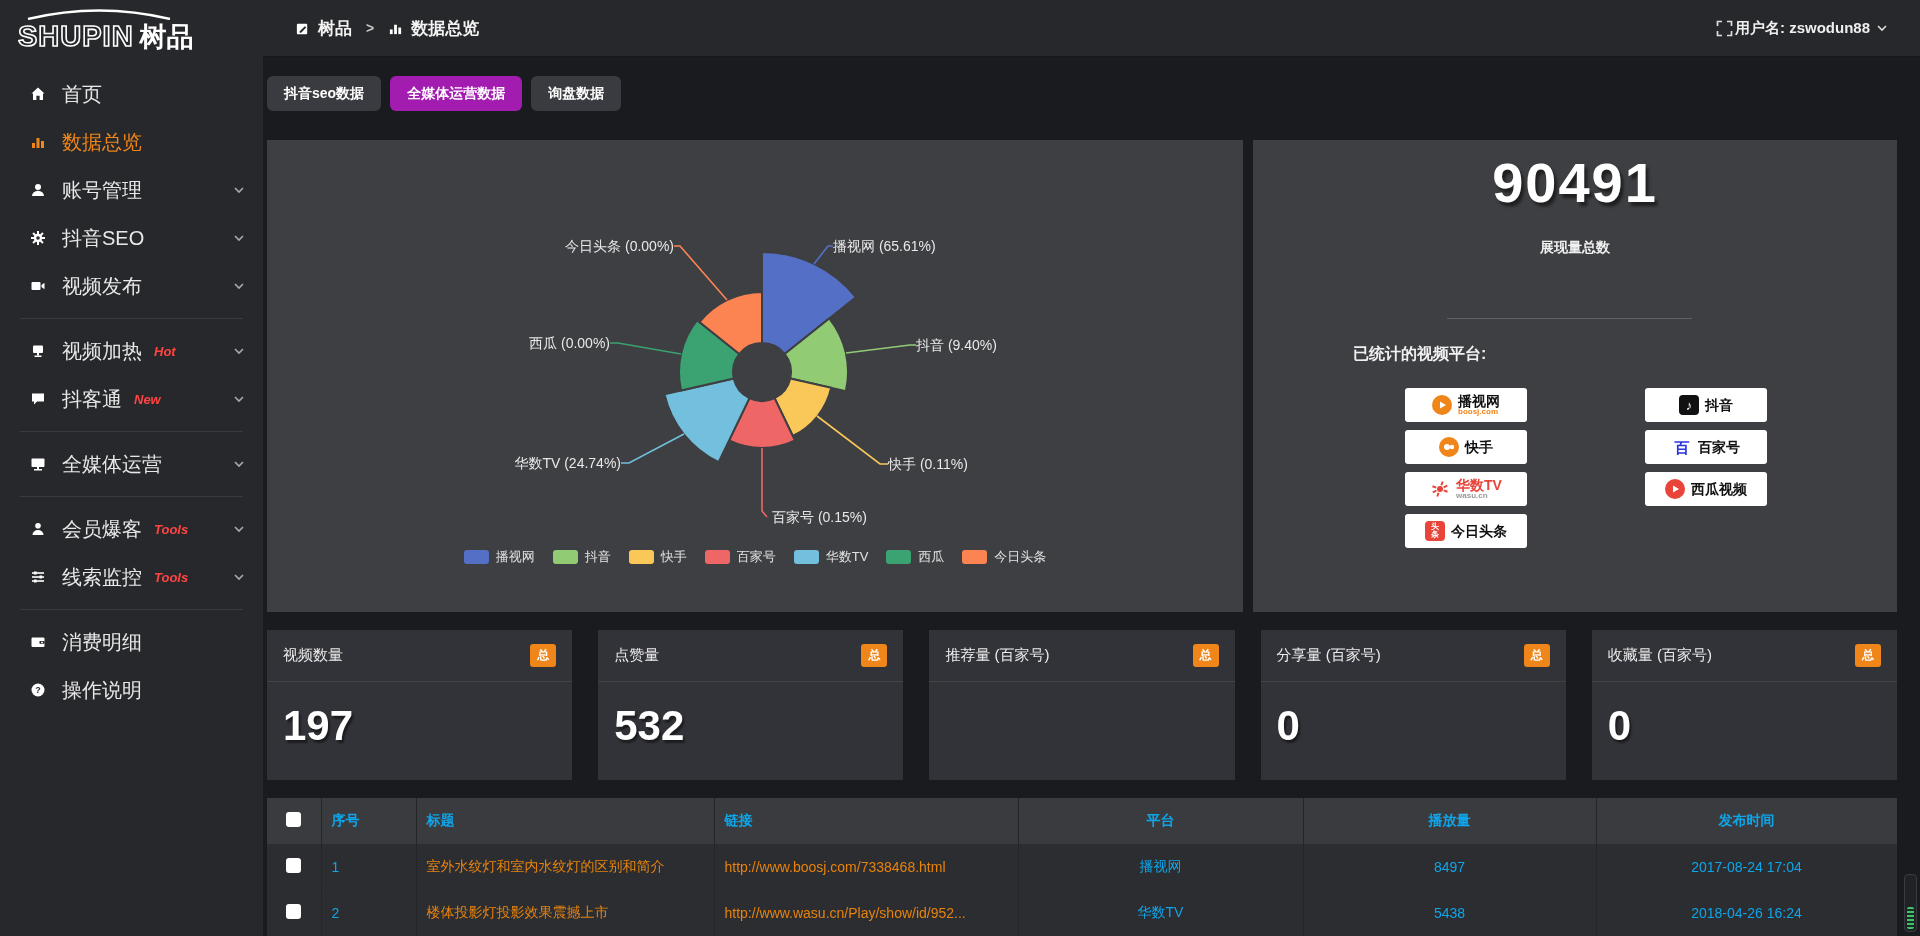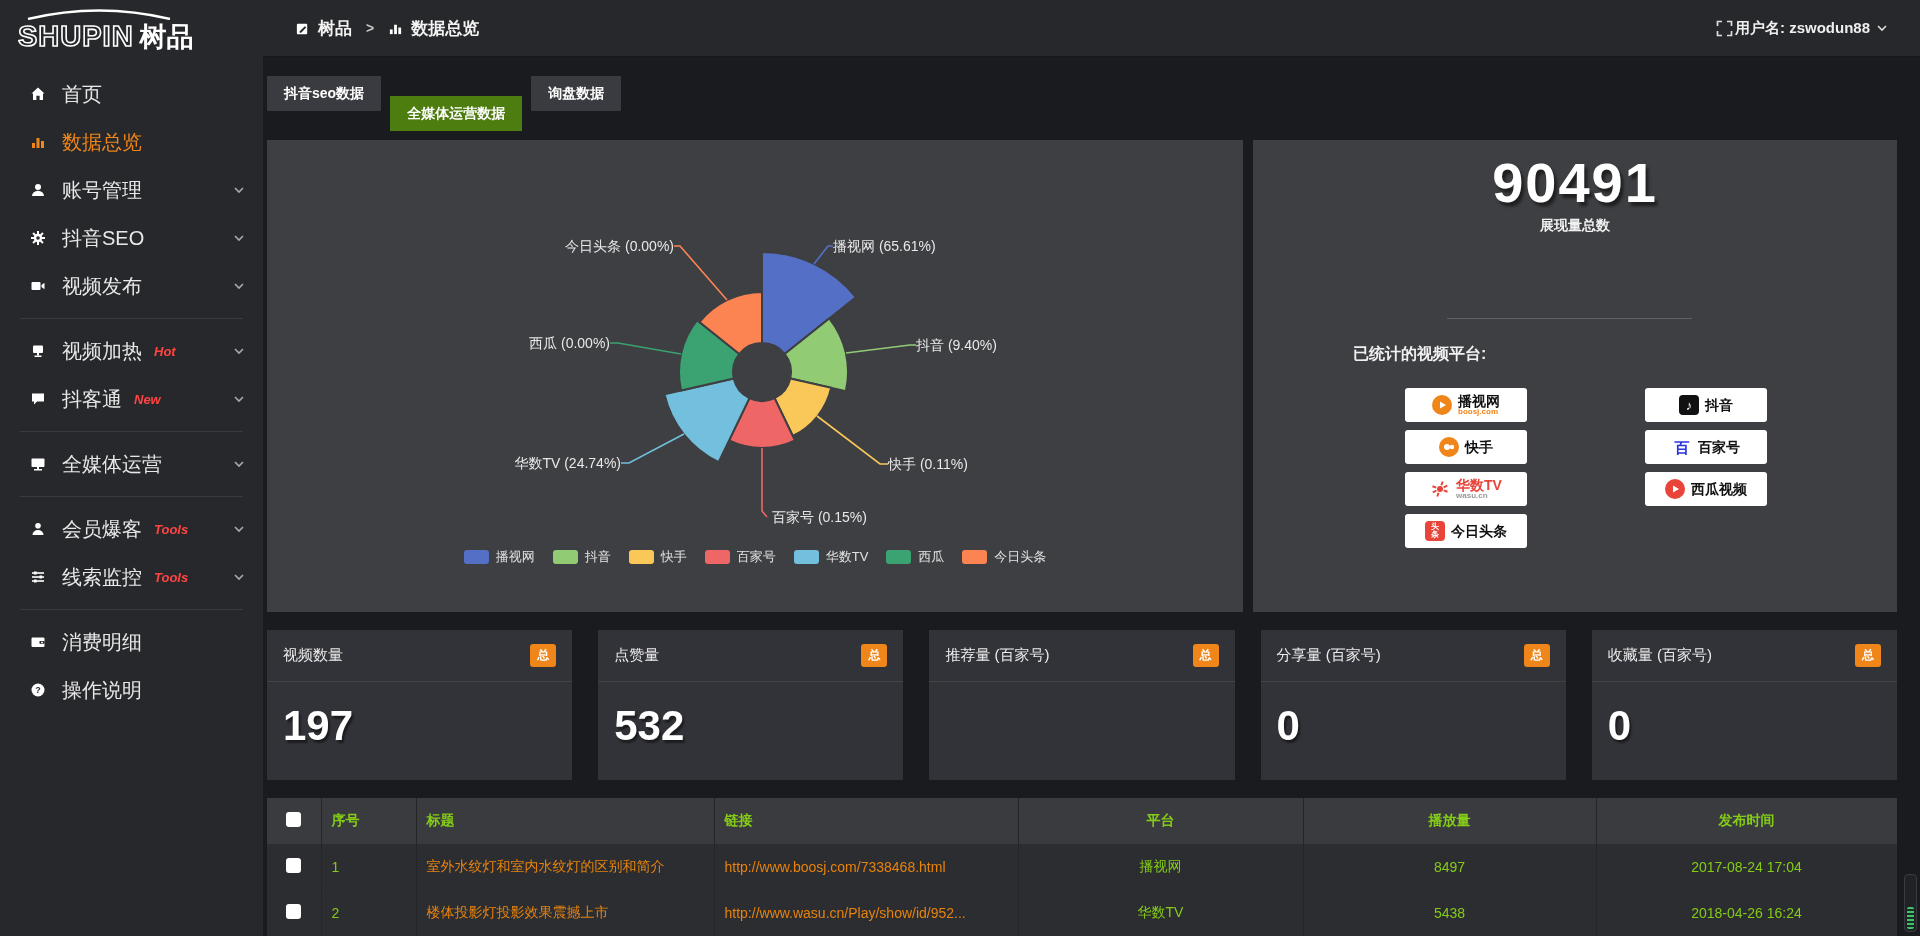--- a/index.html
+++ b/index.html
@@ -35,7 +35,7 @@
   
   .tabs { position:absolute; left:267px; top:76px; display:flex; gap:9px; }
   .tab { height:35px; padding:0 17px; display:flex; align-items:center; background:#3a3b41;
-    color:#fff; font-size:14px; font-weight:700; border-radius:0; cursor:pointer; }
+    color:#fff; font-size:14px; font-weight:700; border-radius:6px; cursor:pointer; }
   .tab.active { background:#4d7c0f;margin-top:20px; }
 
   

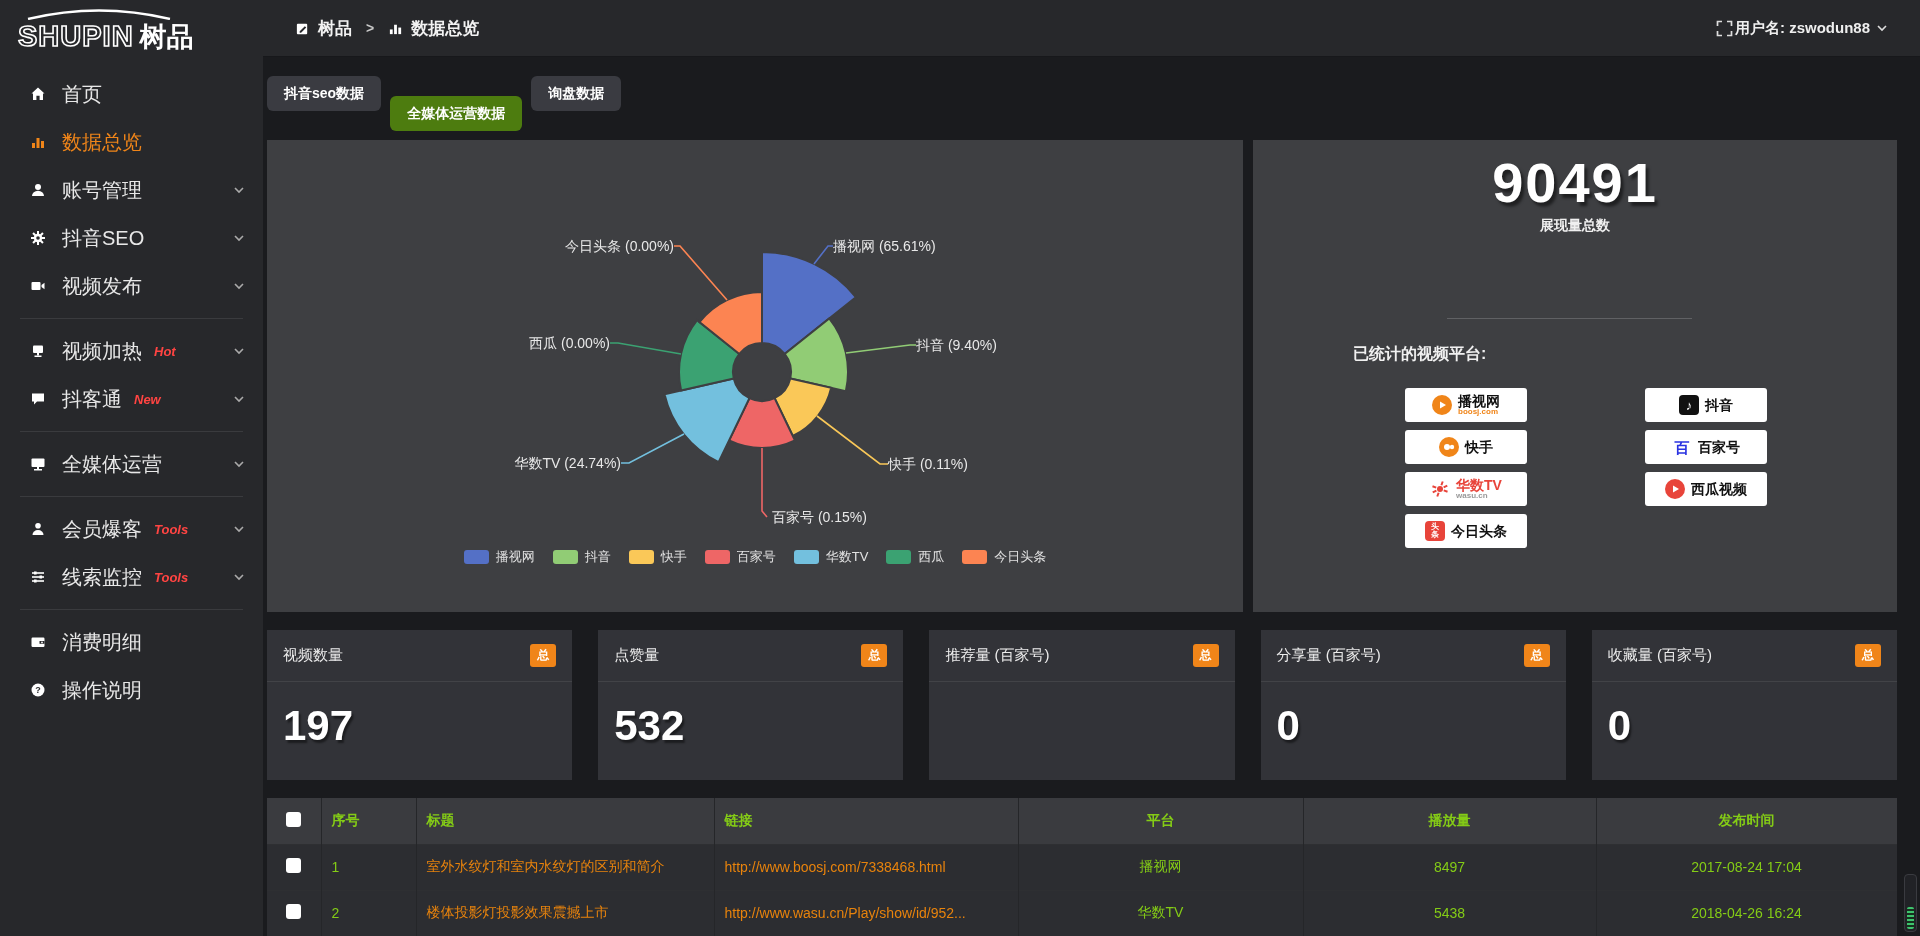--- a/index.html
+++ b/index.html
@@ -36,7 +36,7 @@
   .tabs { position:absolute; left:267px; top:76px; display:flex; gap:9px; }
   .tab { height:35px; padding:0 17px; display:flex; align-items:center; background:#3a3b41;
     color:#fff; font-size:14px; font-weight:700; border-radius:6px; cursor:pointer; }
-  .tab.active { background:#4d7c0f;margin-top:20px; }
+  .tab.active { background:#a21caf; }
 
   
   .panel-left { position:absolute; left:267px; top:140px; width:976px; height:472px; background:#3e3f42; }

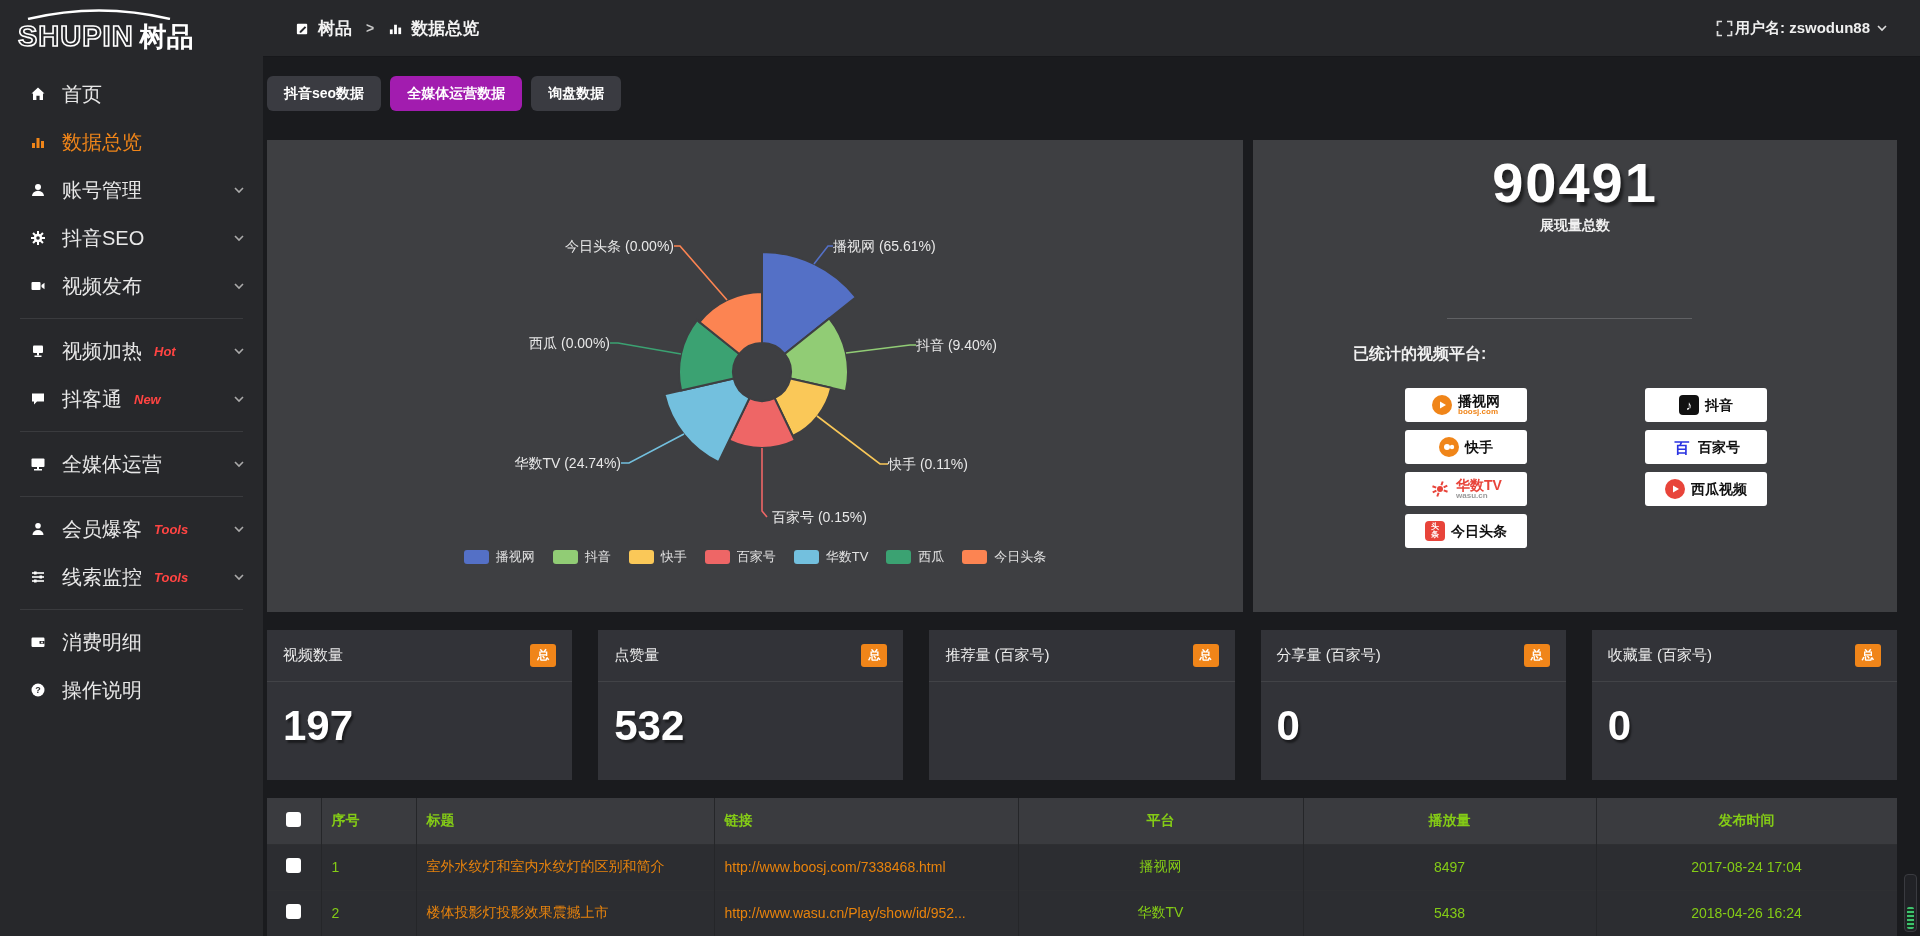--- a/index.html
+++ b/index.html
@@ -48,7 +48,7 @@
 
   .big-number { margin-top:10px; text-align:center; font-size:56px; font-weight:800; color:#fff;
     letter-spacing:2px; text-shadow:3px 4px 3px rgba(0,0,0,0.5); }
-  .big-label { text-align:center; font-size:14px; font-weight:700; color:#f0f0f0; margin-top:2px; }
+  .big-label { text-align:center; font-size:14px; font-weight:700; color:#f0f0f0; margin-top:24px; }
   .rp-divider { position:absolute; left:194px; top:178px; width:245px; height:1px; background:rgba(255,255,255,0.18); }
   .platforms-label { position:absolute; left:100px; top:204px; font-size:16px; font-weight:700; color:#f0f0f0; }
   .badge-grid { position:absolute; left:0; top:0; width:100%; height:100%; }

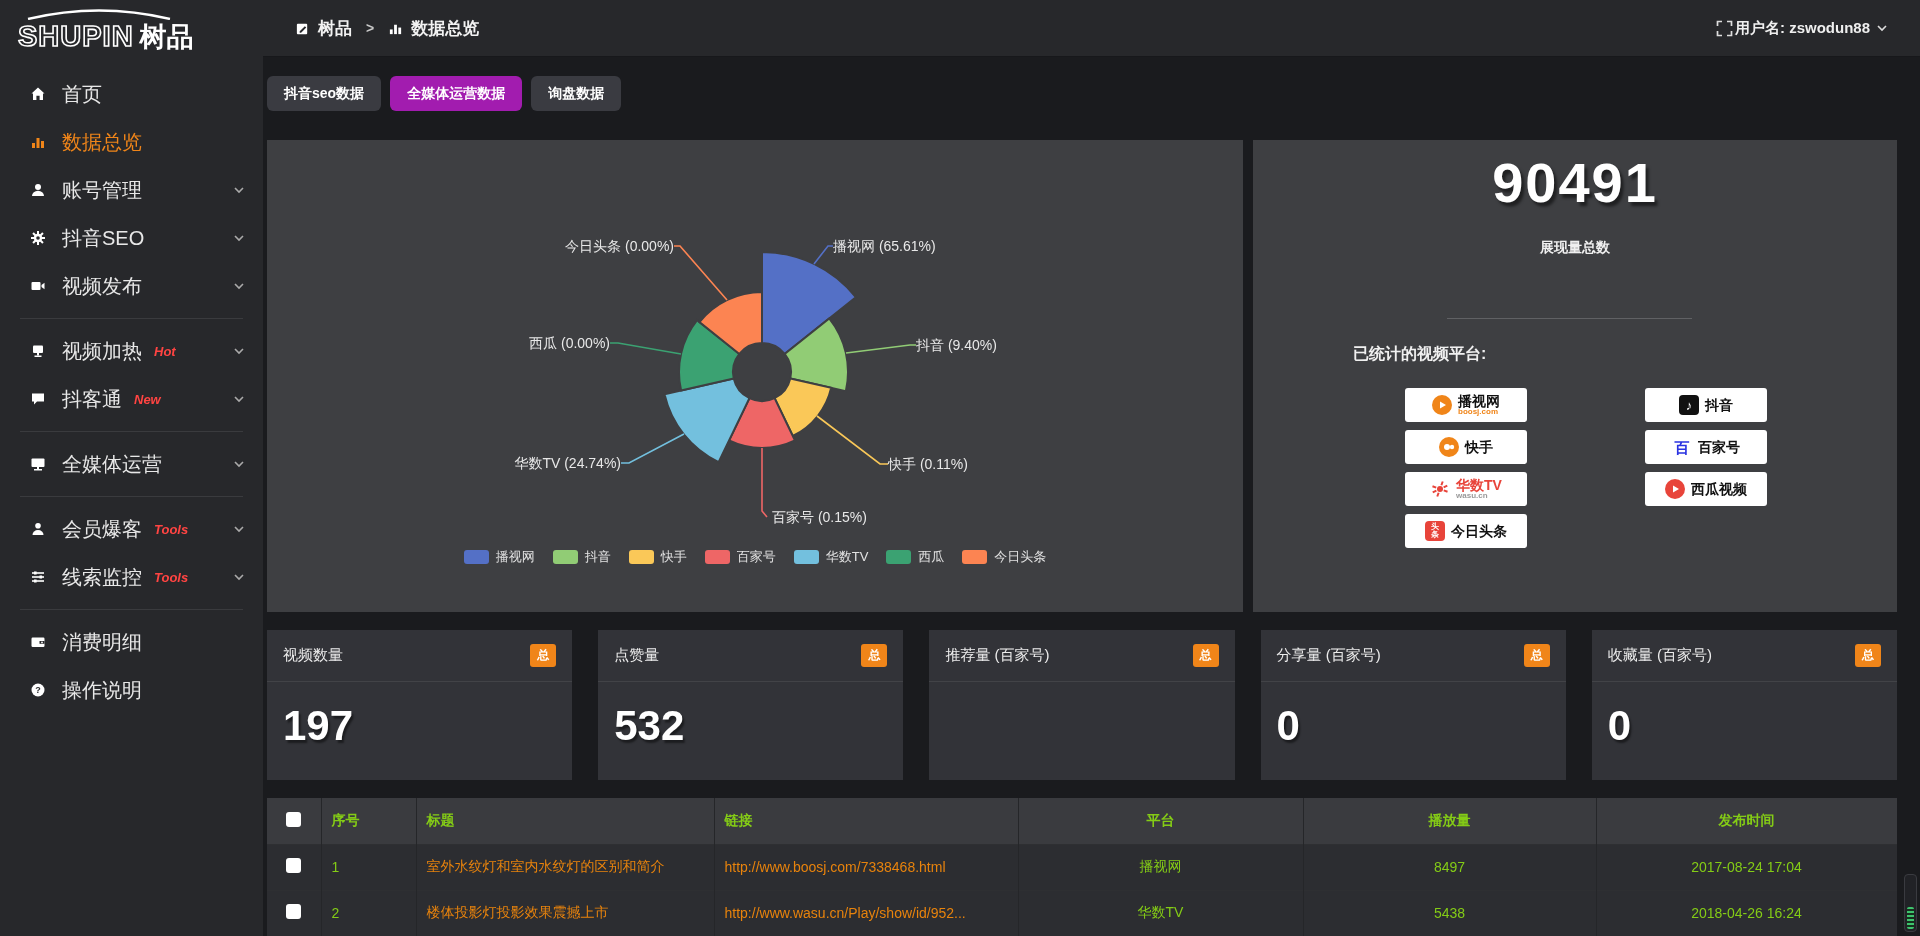--- a/index.html
+++ b/index.html
@@ -73,7 +73,7 @@
   
   .tbl-wrap { position:absolute; left:267px; top:798px; width:1630px; height:138px; overflow:hidden; }
   table { width:1630px; border-collapse:collapse; table-layout:fixed; }
-  th,td { height:46px; font-size:14px; color:#84cc16; border-right:1px solid rgba(255,255,255,0.05);
+  th,td { height:46px; font-size:14px; color:#0ea5e9; border-right:1px solid rgba(255,255,255,0.05);
     padding:0 10px; overflow:hidden; white-space:nowrap; text-overflow:ellipsis; }
   thead th { background:#3a3b3f; font-weight:700; text-align:left; }
   tbody td { background:#2c2d31; border-top:1px solid rgba(255,255,255,0.09); }

